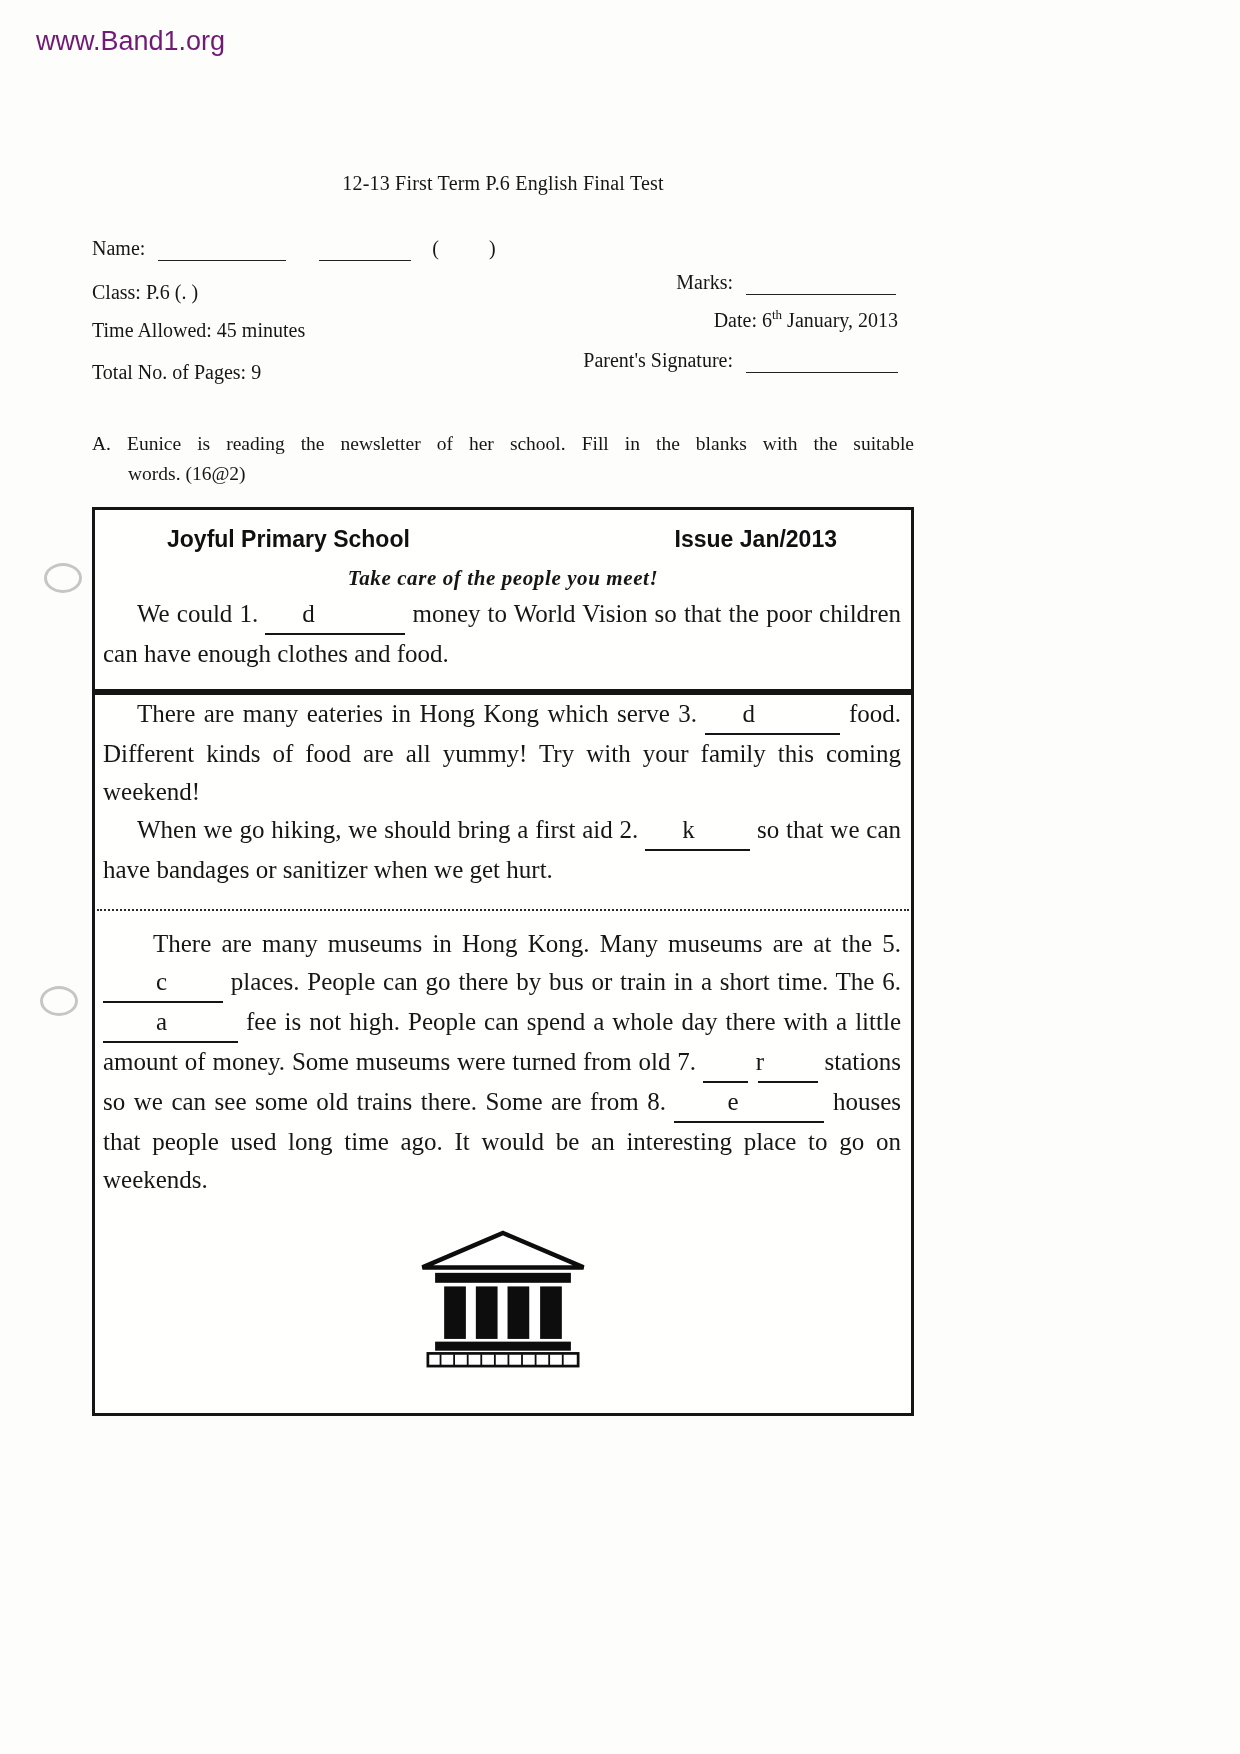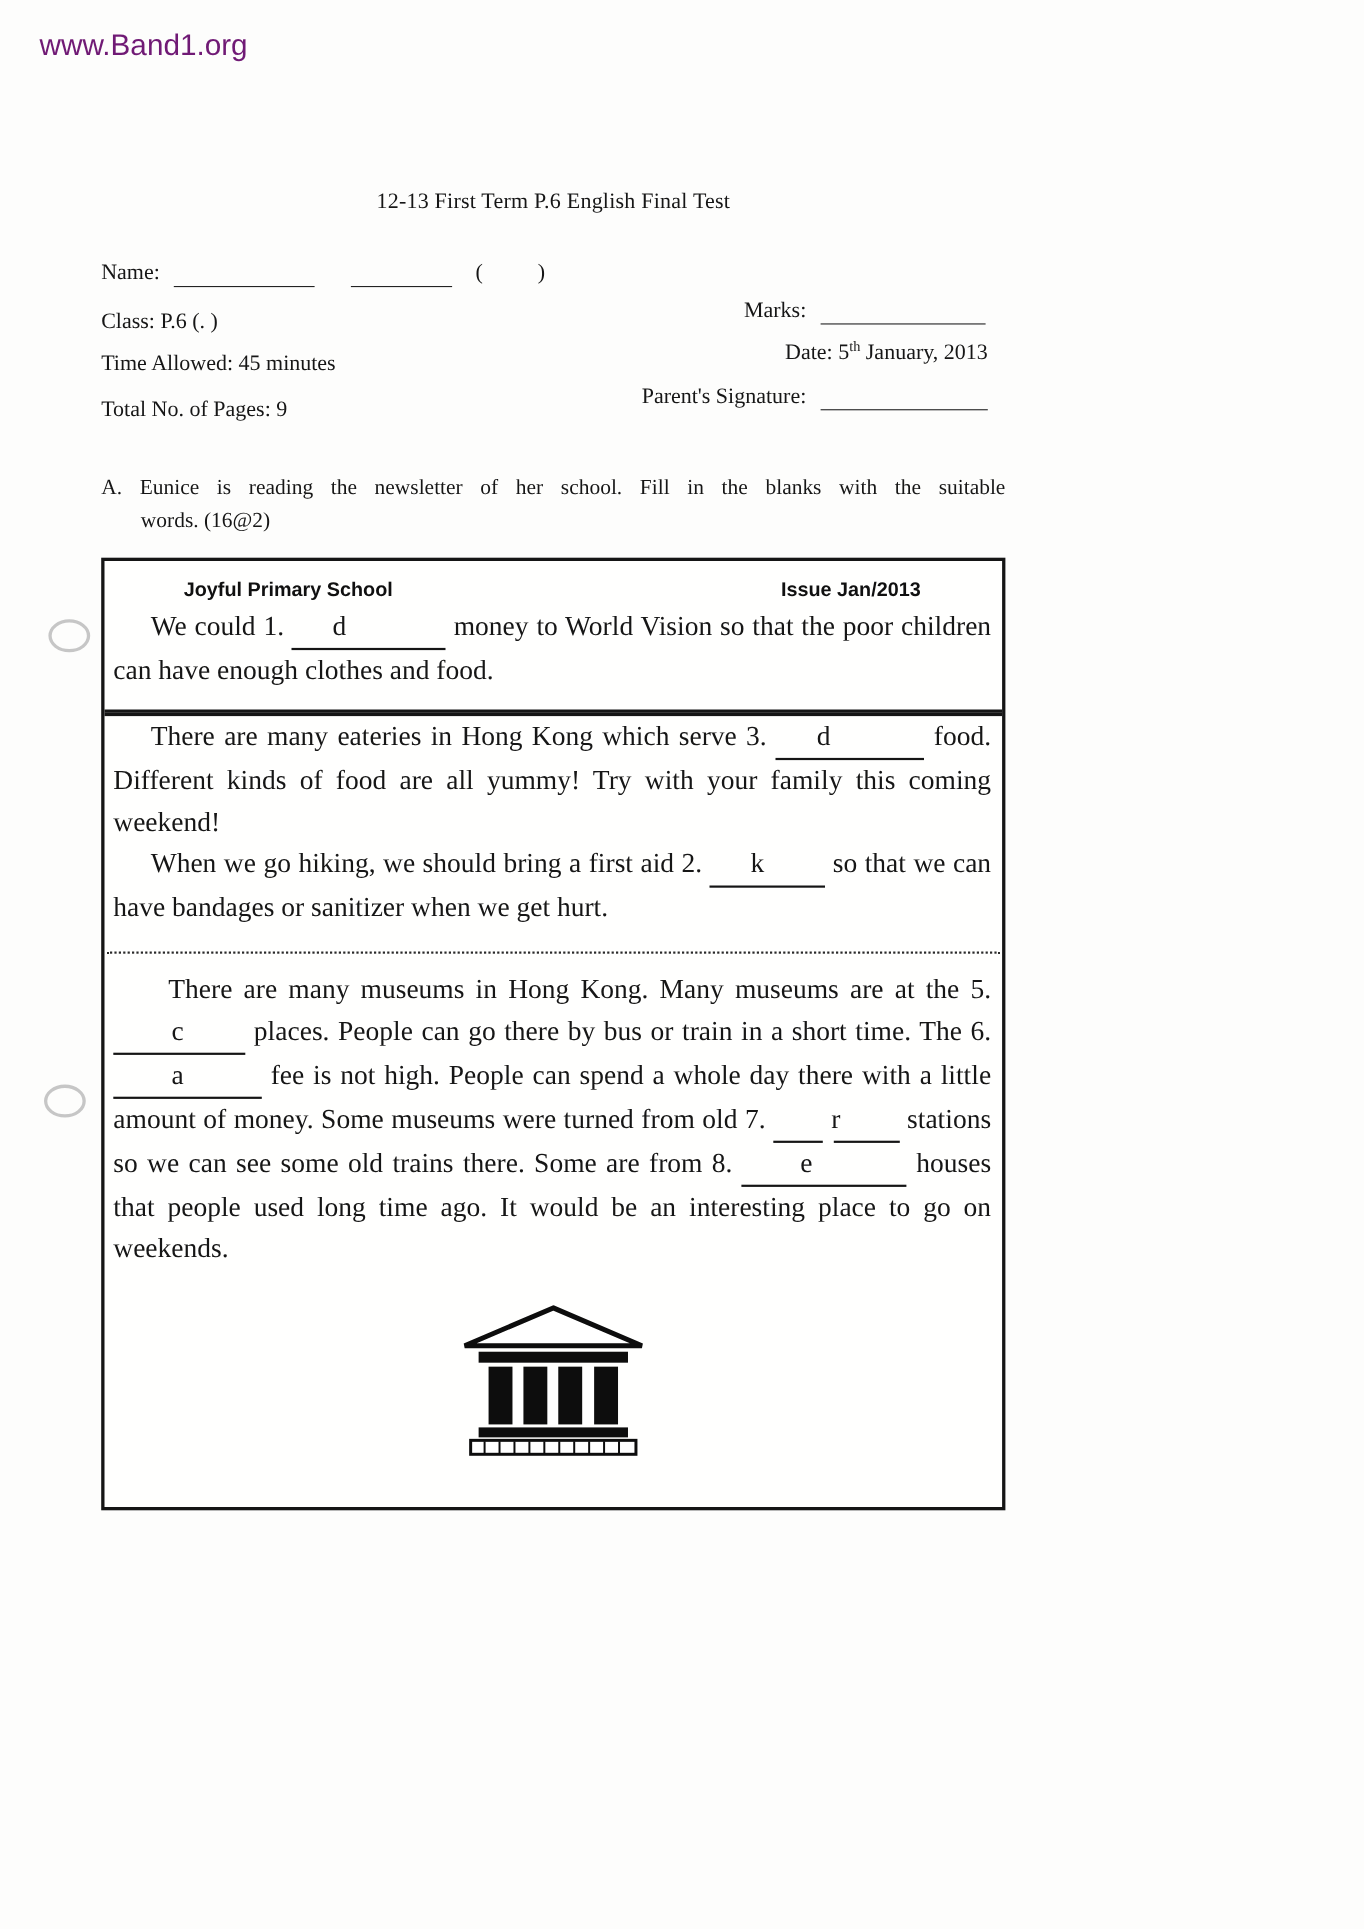--- a/index.html
+++ b/index.html
@@ -119,7 +119,7 @@
     <div class="row pre" style="top:52px; left:0;">Class: P.6 (.       )</div>
 
     <div class="row" style="top:78px; right:16px;">
-      <span>Date: 5</span><sup>th</sup><span> January, 2013</span>
+      <span>Date: 6</span><sup>th</sup><span> January, 2013</span>
     </div>
 
     <div class="row" style="top:90px; left:0;">Time Allowed: 45 minutes</div>

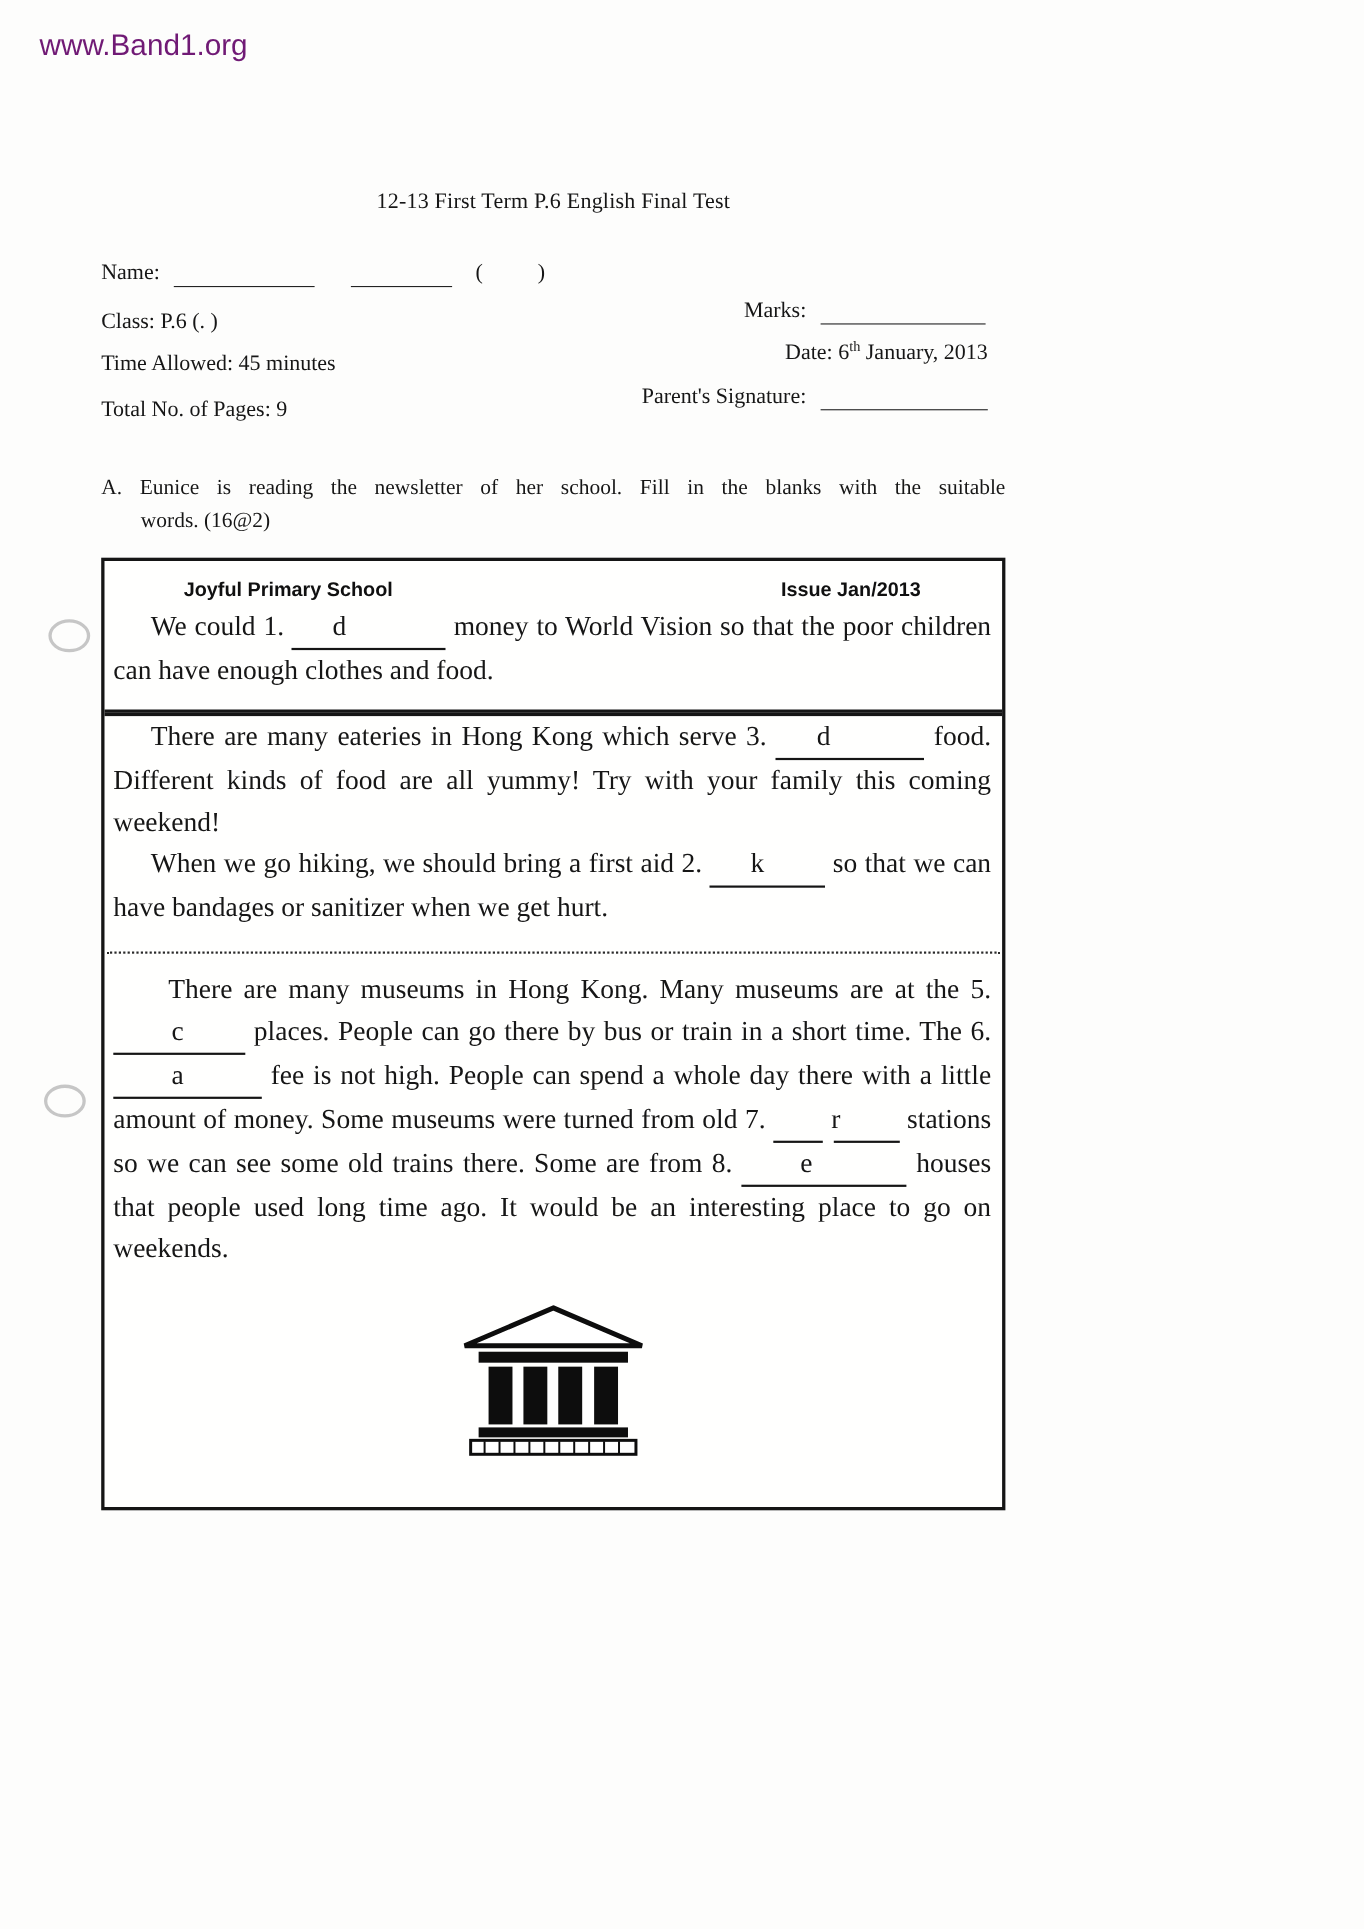--- a/index.html
+++ b/index.html
@@ -51,7 +51,7 @@
     display:flex; justify-content:space-between;
     padding:16px 74px 0 72px;
     font-family:"Liberation Sans", sans-serif;
-    font-weight:bold; font-size:18px; color:#101010;
+    font-weight:bold; font-size:23px; color:#101010;
   }
   .headline1 {
     text-align:center; margin-top:13px;

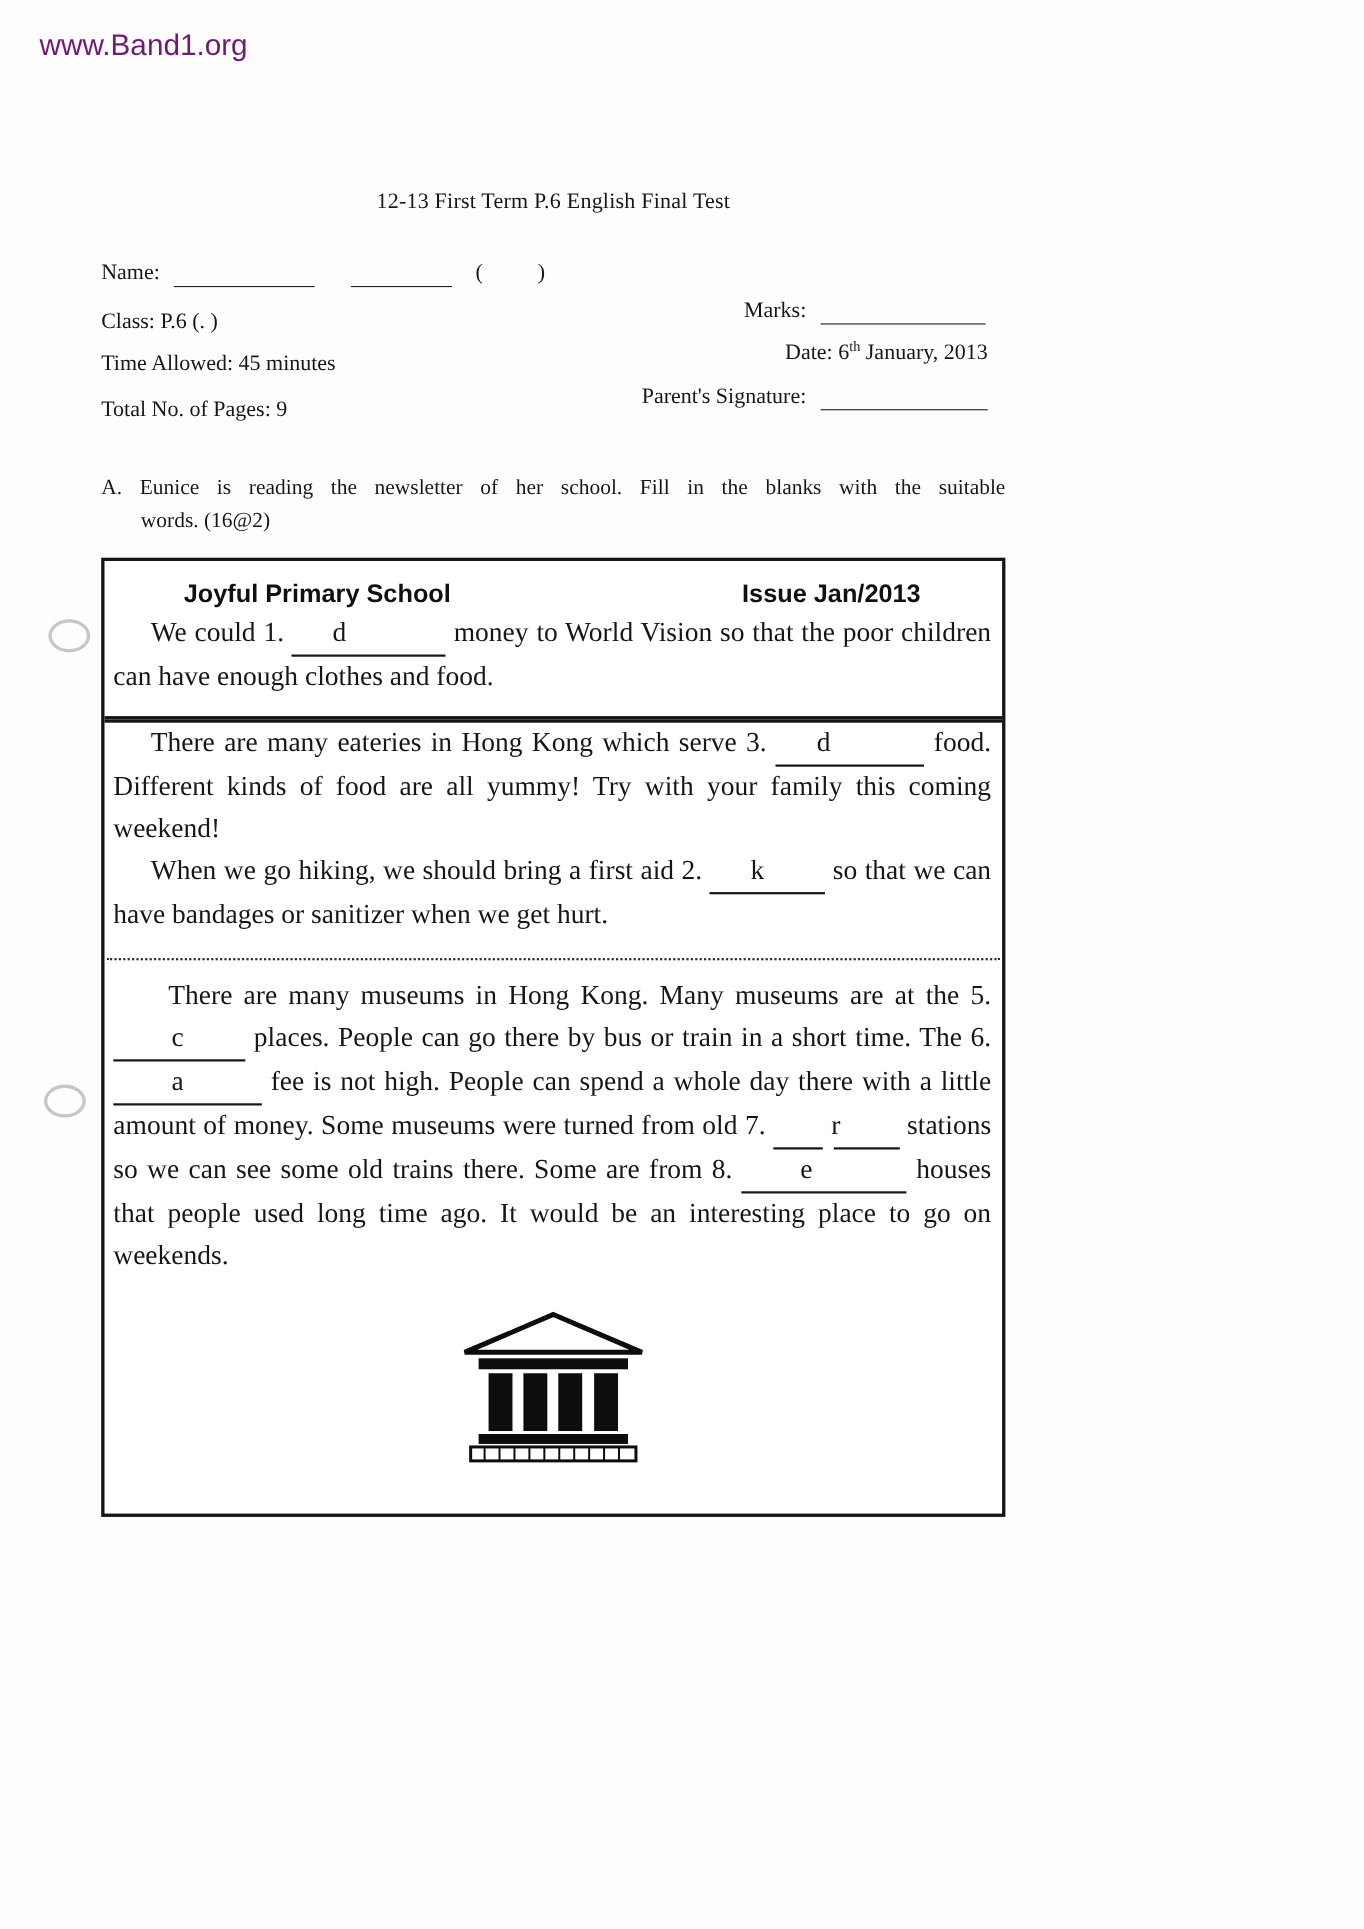--- a/index.html
+++ b/index.html
@@ -144,6 +144,7 @@
         <span>Joyful Primary School</span>
         <span>Issue Jan/2013</span>
       </div>
+      <div class="headline1">Take care of the people you meet!</div>
 
       <p>
         <span>We could 1. </span><span class="blank b140"><span>d</span></span><span> money to World Vision so that the poor children can have enough clothes and food.</span>

